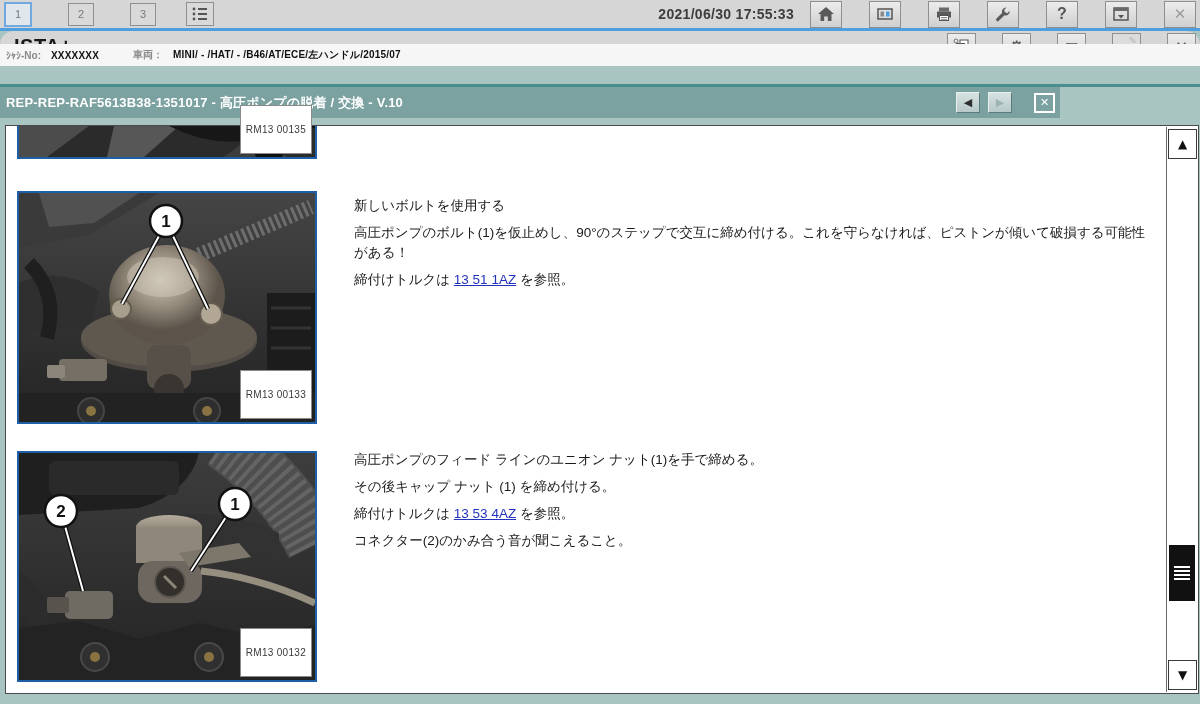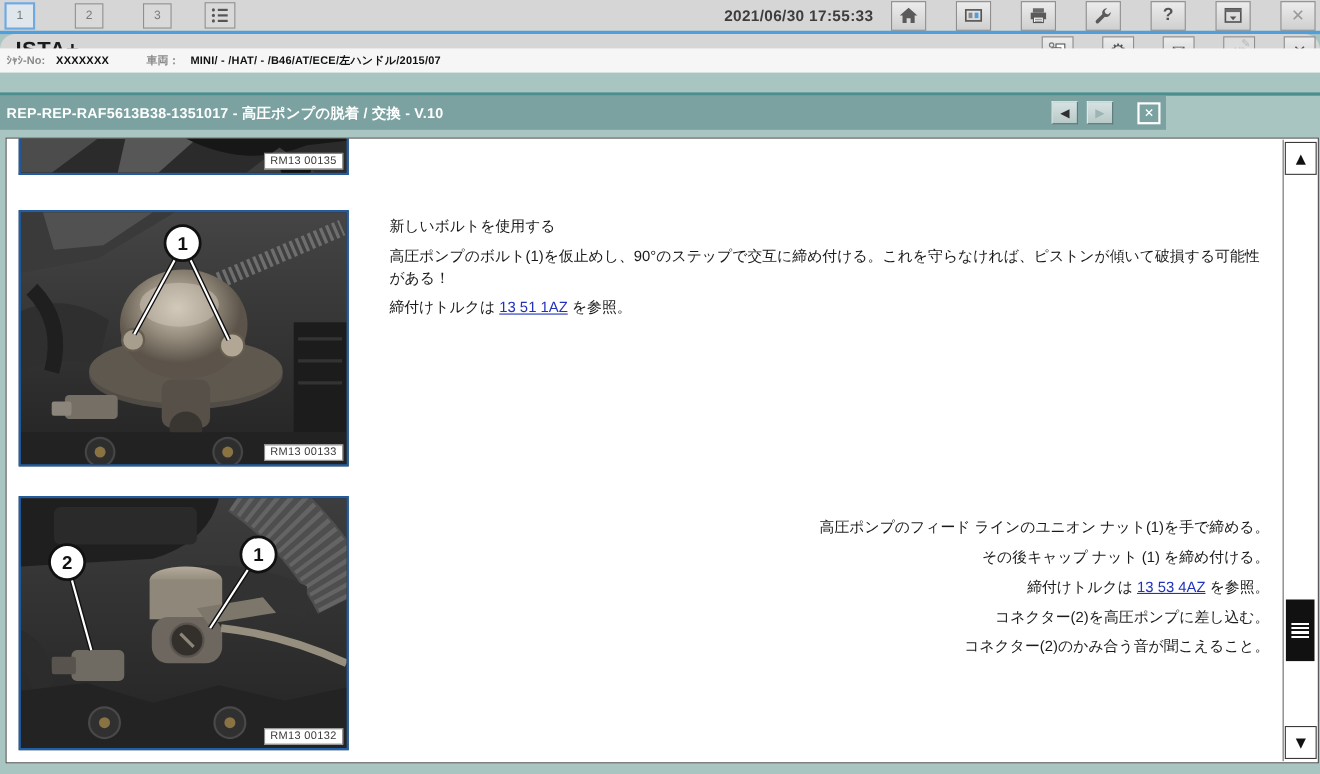--- a/index.html
+++ b/index.html
@@ -62,7 +62,7 @@
   .fig2{left:11px;top:65px;width:296px;height:229px;}
   .fig3{left:11px;top:325px;width:296px;height:227px;}
   .figlabel{position:absolute;right:3px;bottom:3px;background:#fff;border:1px solid #8a8a8a;
-    font-size:10px;color:#3a3a3a;padding:1px 5px;letter-spacing:.3px;}
+    font-size:10px;color:#3a3a3a;padding:18px 5px;letter-spacing:.3px;}
   .textblock{position:absolute;width:800px;color:#1a1a1a;font-size:13.5px;}
   .tblock1{left:348px;top:70px;}
   .tblock2{left:348px;top:344px;text-align:right;}

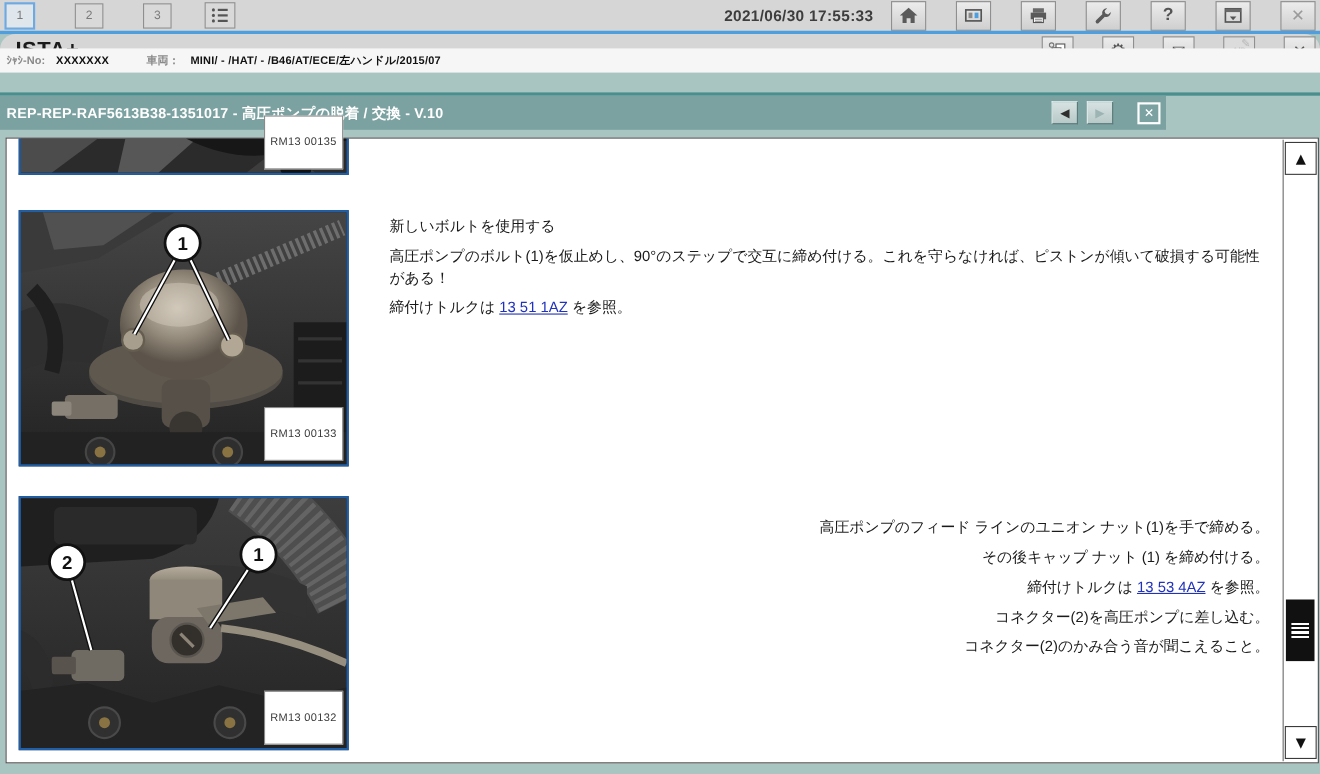--- a/index.html
+++ b/index.html
@@ -65,7 +65,7 @@
     font-size:10px;color:#3a3a3a;padding:18px 5px;letter-spacing:.3px;}
   .textblock{position:absolute;width:800px;color:#1a1a1a;font-size:13.5px;}
   .tblock1{left:348px;top:70px;}
-  .tblock2{left:348px;top:344px;text-align:right;}
+  .tblock2{left:348px;top:324px;}
   .textblock p{margin:0 0 7px 0;line-height:20px;}
   a.torque{color:#2233bb;text-decoration:underline;}
   

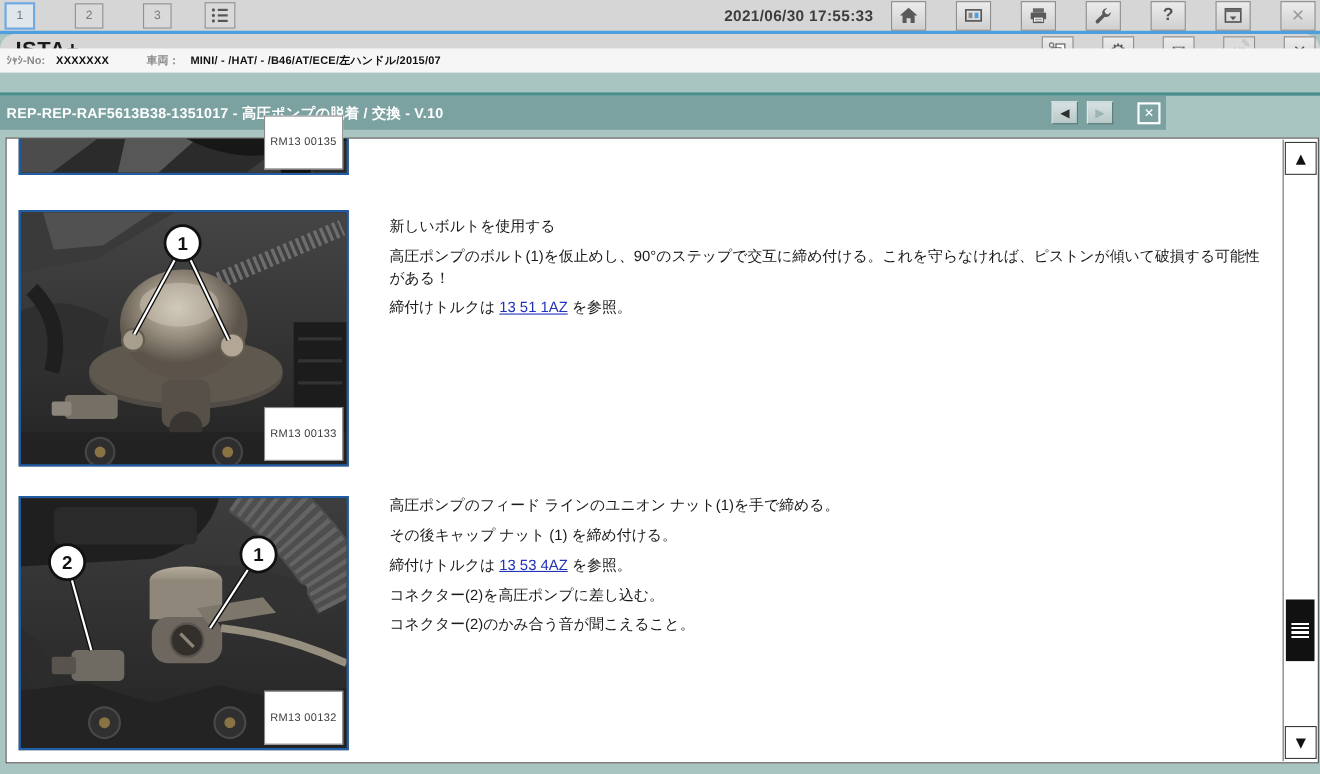--- a/index.html
+++ b/index.html
@@ -307,7 +307,6 @@
     <p>
       <span>締付けトルクは </span><a href="#" class="torque">13 53 4AZ</a><span> を参照。</span>
     </p>
-    <p>コネクター(2)を高圧ポンプに差し込む。</p>
     <p>コネクター(2)のかみ合う音が聞こえること。</p>
   </div>
 

